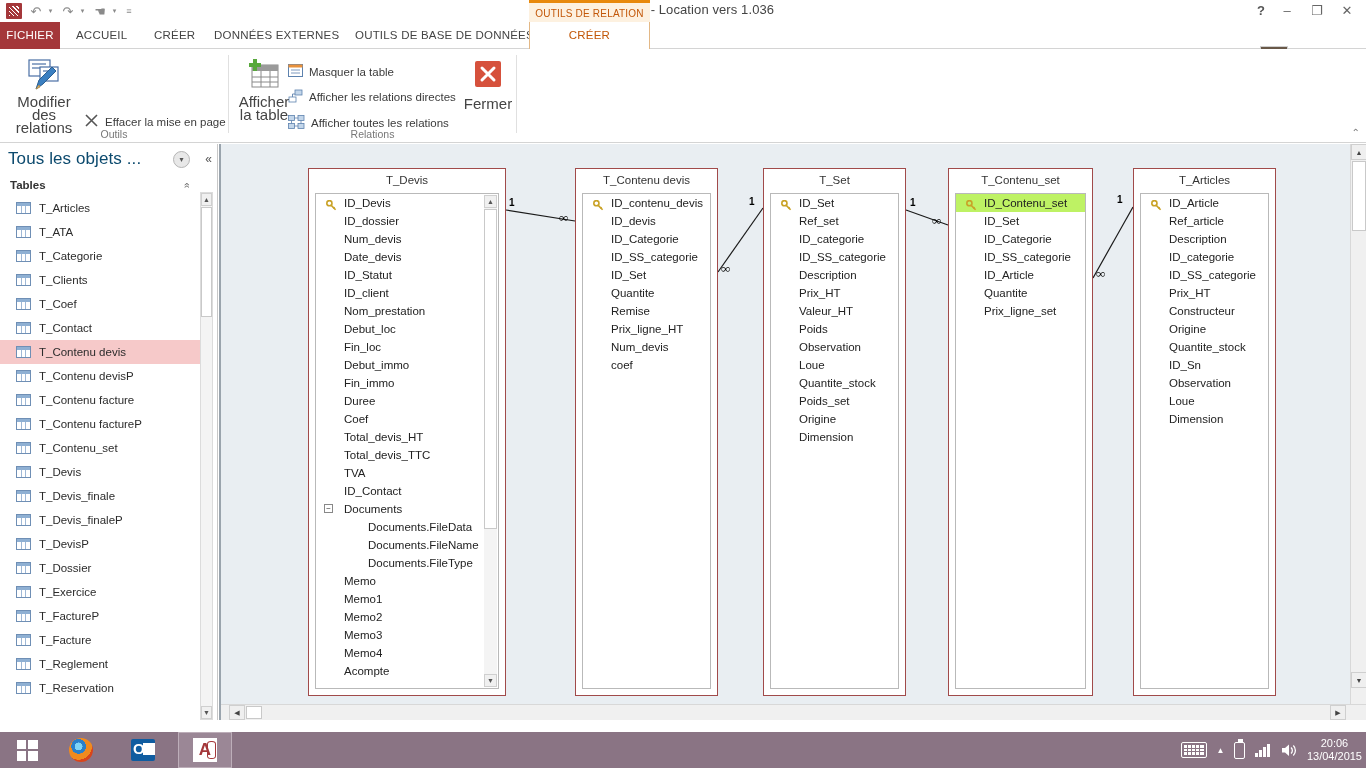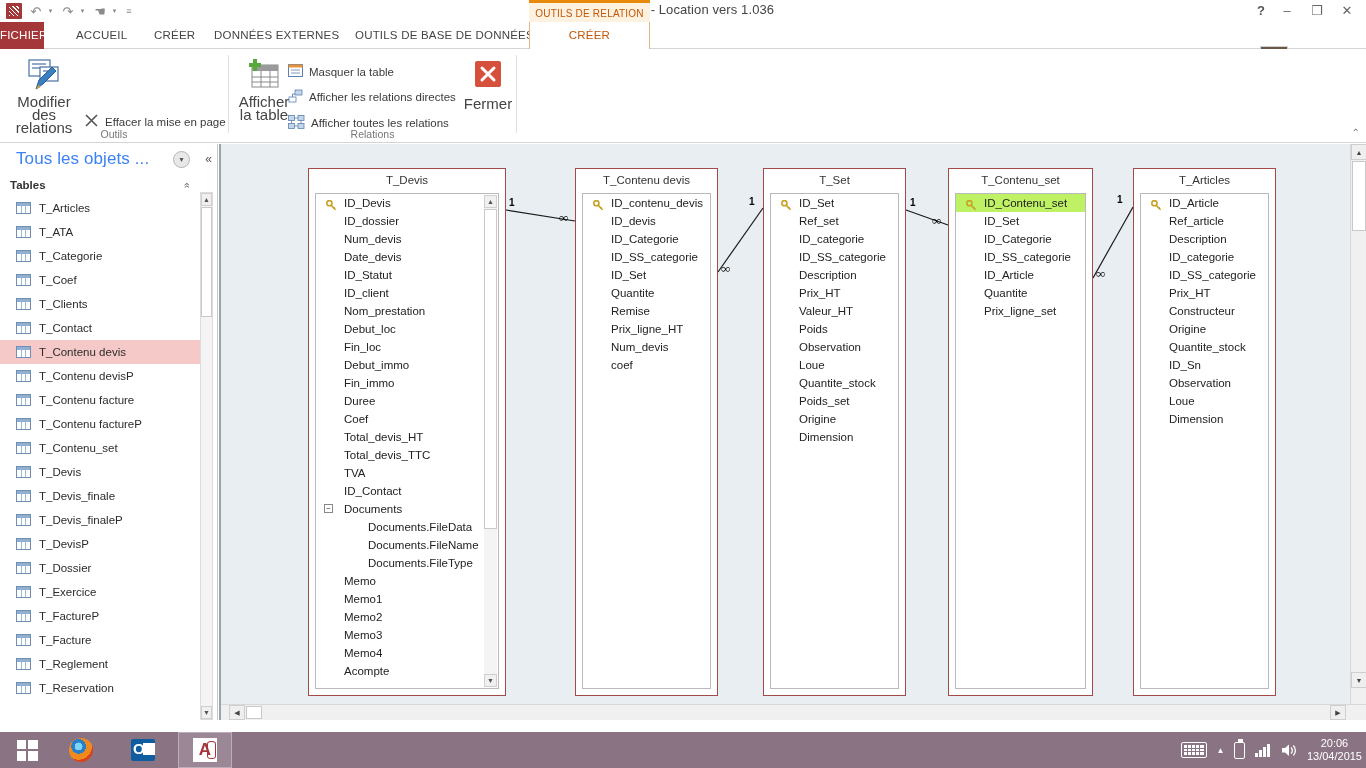--- a/index.html
+++ b/index.html
@@ -58,7 +58,7 @@
     font-size:11.5px;color:#444;padding:0 12px;cursor:pointer;letter-spacing:.2px;
     white-space:nowrap;
   }
-  .tab.file{background:#a4373a;color:#fff;left:0;width:44px;text-align:center;padding:0;}
+  .tab.file{background:#a4373a;color:#fff;left:0;width:60px;text-align:center;padding:0;}
   .tab.ctx{color:#c25708;background:#ffffff;border-left:1px solid #e3b886;border-right:1px solid #e3b886;}
   .user-area{
     position:absolute;right:110px;top:27px;font-size:11.5px;color:#666;

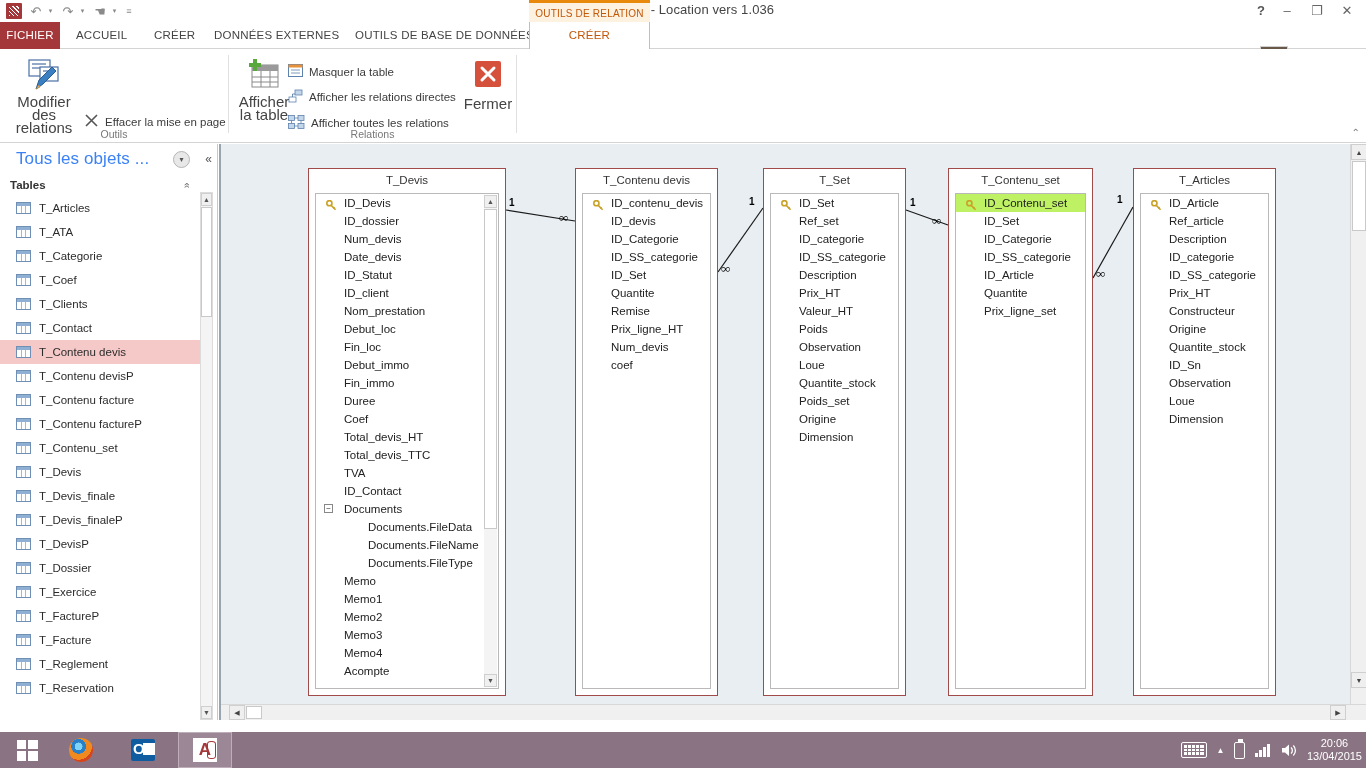--- a/index.html
+++ b/index.html
@@ -113,7 +113,7 @@
     display:flex;align-items:center;
   }
   .nav-title{
-    font-size:17px;color:#3b82f6;margin-left:16px;letter-spacing:.1px;
+    font-size:17px;color:#0c4a6e;margin-left:8px;letter-spacing:.1px;
   }
   .nav-dd{
     position:absolute;right:28px;top:7px;width:17px;height:17px;border-radius:50%;

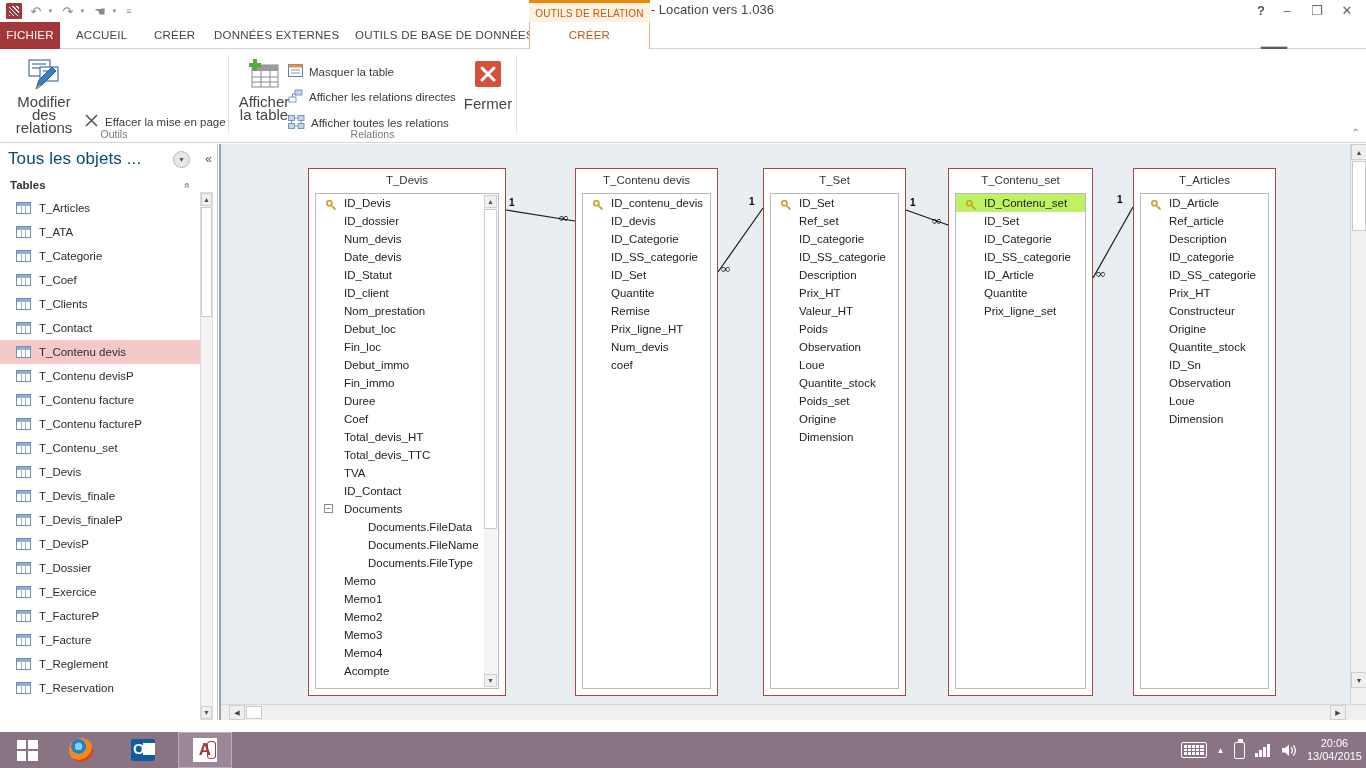--- a/index.html
+++ b/index.html
@@ -505,11 +505,11 @@
         </div>
         <div class="nav-item">
           <span class="tbl-ico"></span>
+          <span>T_Clients</span>
+        </div>
+        <div class="nav-item">
+          <span class="tbl-ico"></span>
           <span>T_Coef</span>
-        </div>
-        <div class="nav-item">
-          <span class="tbl-ico"></span>
-          <span>T_Clients</span>
         </div>
         <div class="nav-item">
           <span class="tbl-ico"></span>

